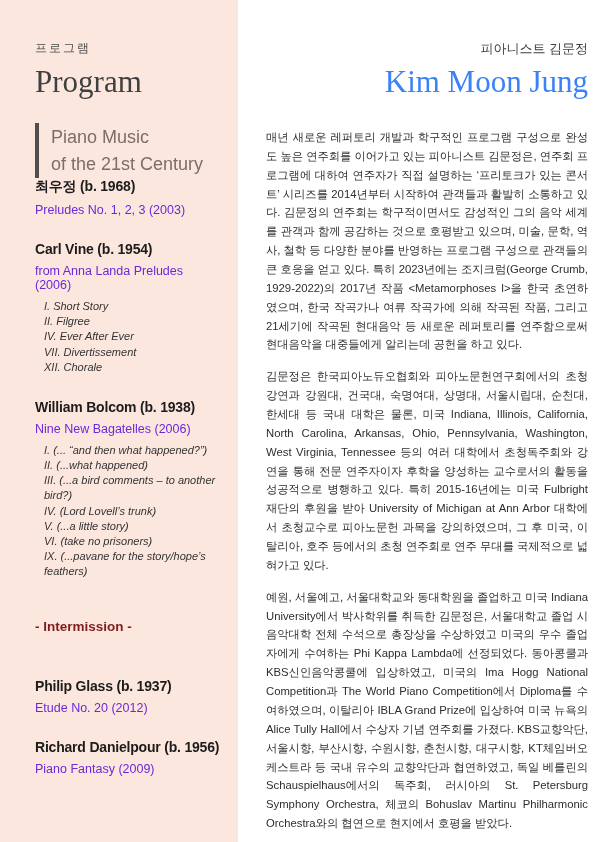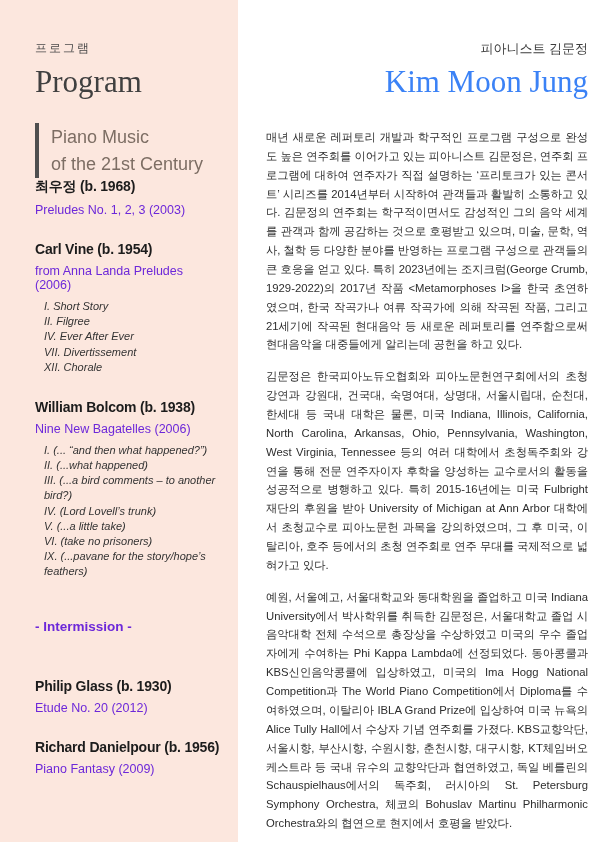--- a/index.html
+++ b/index.html
@@ -107,7 +107,7 @@
           <div class="movement">II. (...what happened)</div>
           <div class="movement">III. (...a bird comments – to another bird?)</div>
           <div class="movement">IV. (Lord Lovell’s trunk)</div>
-          <div class="movement">V. (...a little take)</div>
+          <div class="movement">V. (...a little story)</div>
           <div class="movement">VI. (take no prisoners)</div>
           <div class="movement">IX. (...pavane for the story/hope’s feathers)</div>
         </div>

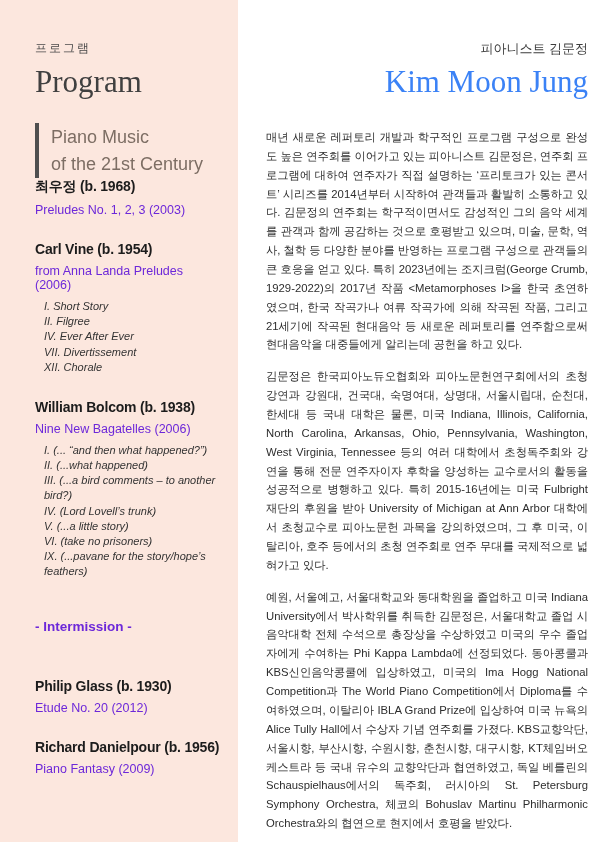--- a/index.html
+++ b/index.html
@@ -38,7 +38,7 @@
   .work { font-size:12.5px; color:#6d28d9; }
   .movements { margin:7px 0 0 9px; }
   .movement { font-size:11px; font-style:italic; color:#333333; line-height:1.38; }
-  .intermission { font-weight:bold; font-size:13.5px; color:#6d28d9; margin:40px 0 44px 0; }
+  .intermission { font-weight:bold; font-size:13.5px; color:#7f1d1d; margin:40px 0 44px 0; }
 
   
   .right {

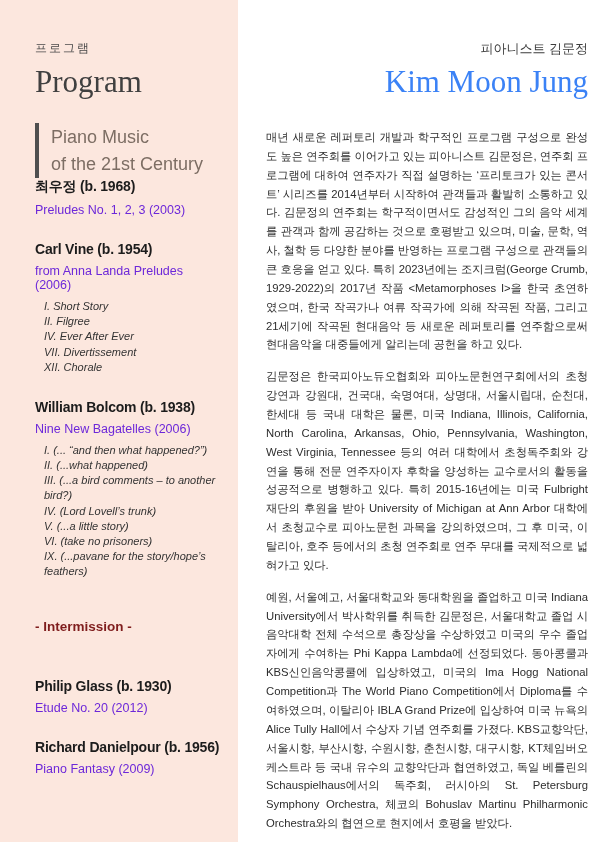--- a/index.html
+++ b/index.html
@@ -116,7 +116,7 @@
       <div class="intermission">- Intermission -</div>
 
       <div class="item">
-        <div class="composer">Philip Glass (b. 1930)</div>
+        <div class="composer">Philip Glass (b. 1937)</div>
         <div class="work">Etude No. 20 (2012)</div>
       </div>
 

